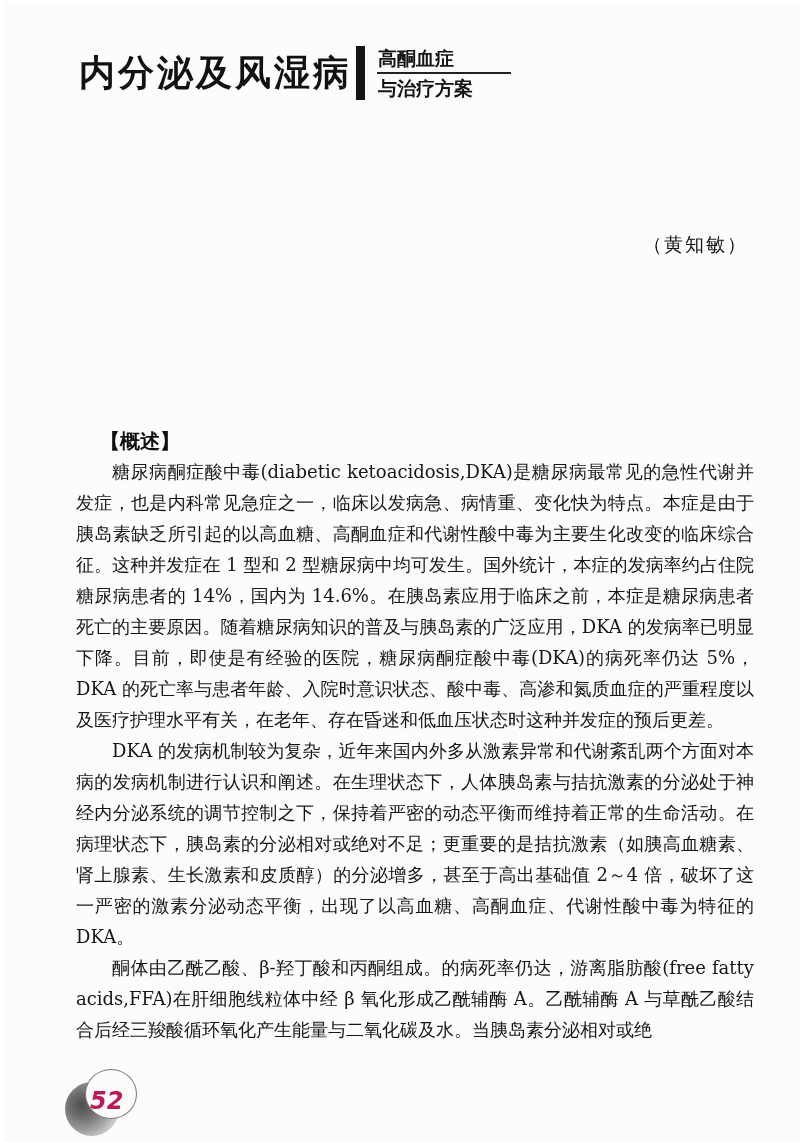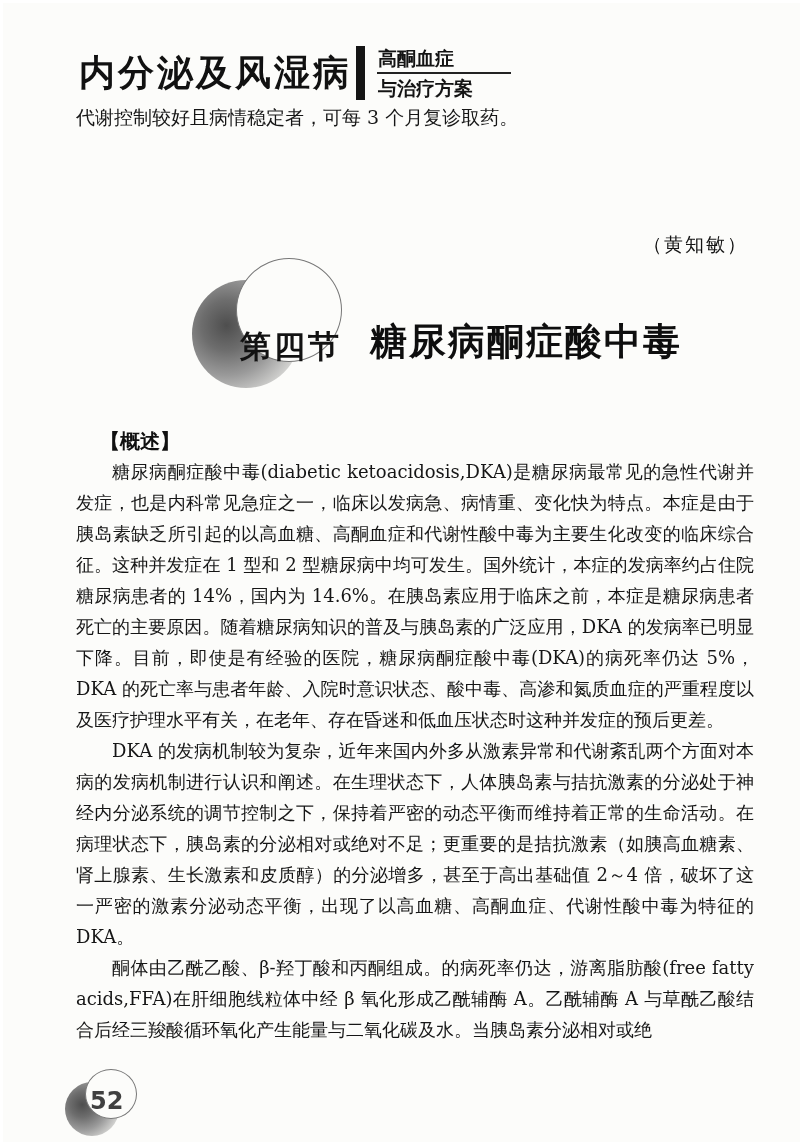--- a/index.html
+++ b/index.html
@@ -139,7 +139,6 @@
   </header>
 
   <div class="intro">
-    <p>代谢控制较好且病情稳定者，可每 3 个月复诊取药。</p>
   </div>
 
   <div class="author-credit">（黄知敏）</div>

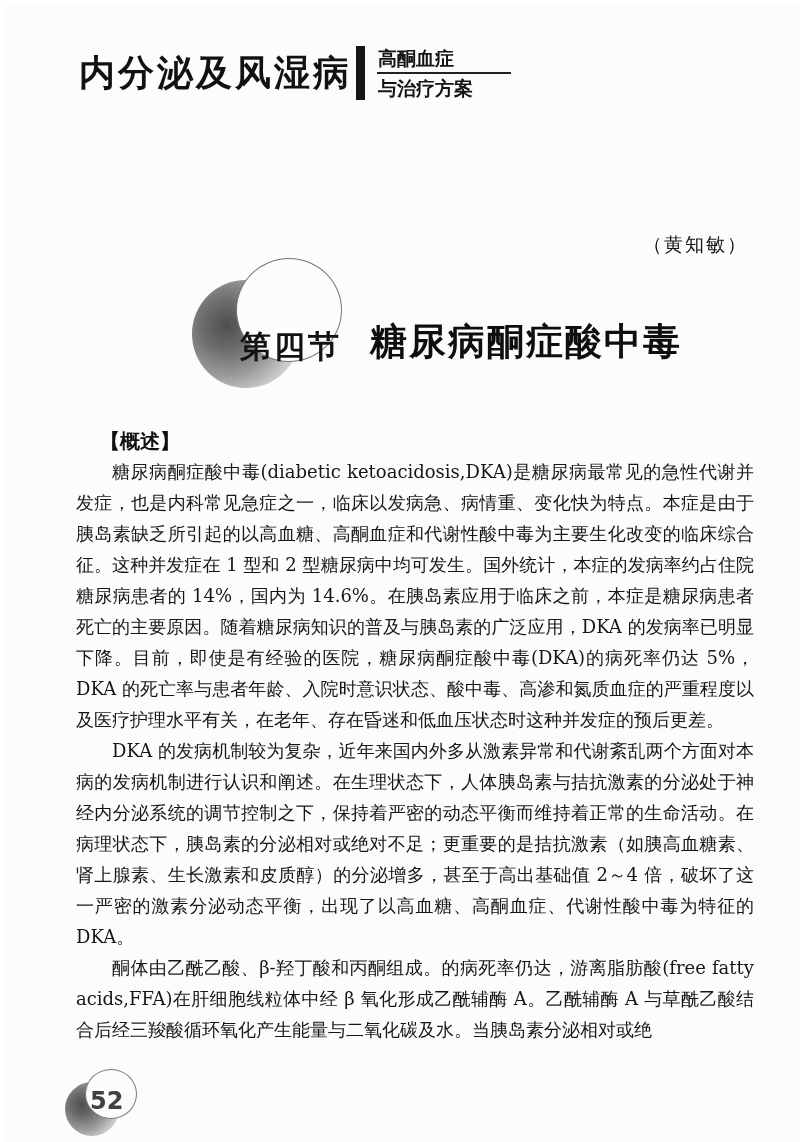--- a/index.html
+++ b/index.html
@@ -143,12 +143,6 @@
 
   <div class="author-credit">（黄知敏）</div>
 
-  <div class="section-banner">
-    <span class="crescent banner-sphere"></span>
-    <span class="crescent-cut banner-cut"></span>
-    <span class="section-number">第四节</span>
-    <span class="section-title">糖尿病酮症酸中毒</span>
-  </div>
 
   <h2 class="overview-heading">【概述】</h2>
 

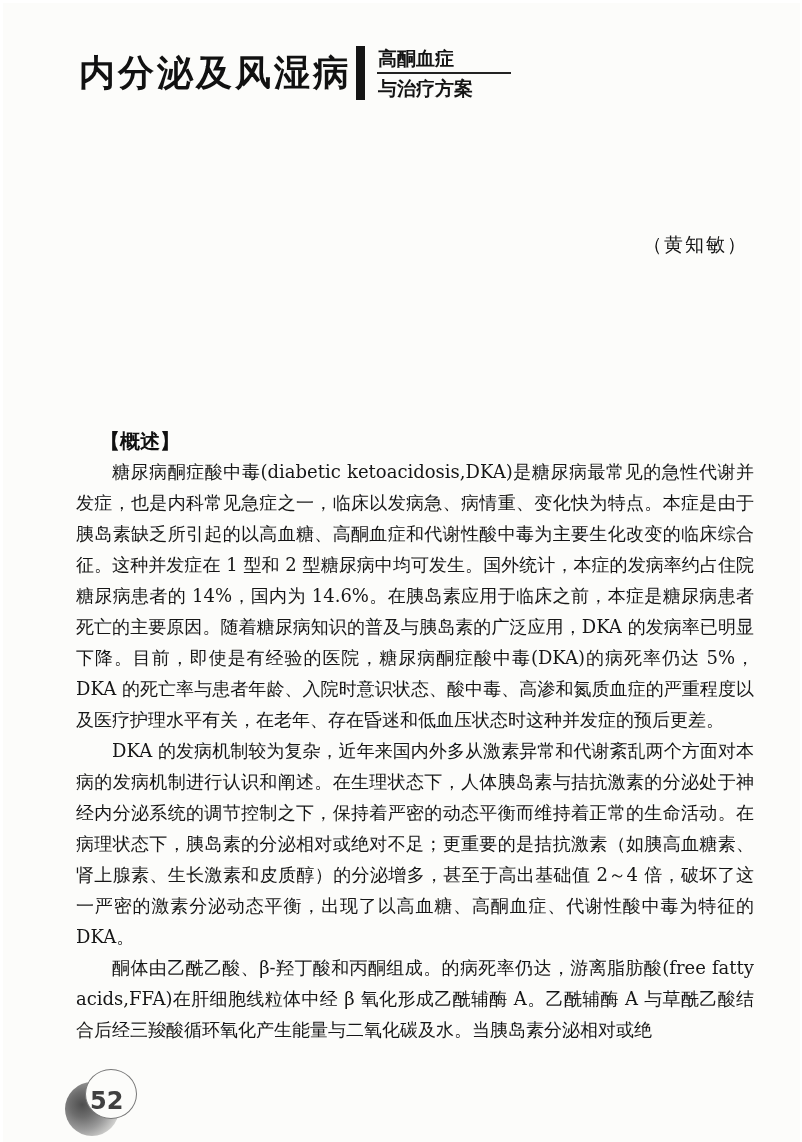--- a/index.html
+++ b/index.html
@@ -118,7 +118,8 @@
     position: absolute; left: 29px; top: 14px;
     font-family: "DejaVu Sans", sans-serif;
     font-weight: bold; font-size: 24px;
-    color: #404040;
+    color: #be185d;
+    font-style: italic;
   }
 </style>
 </head>

